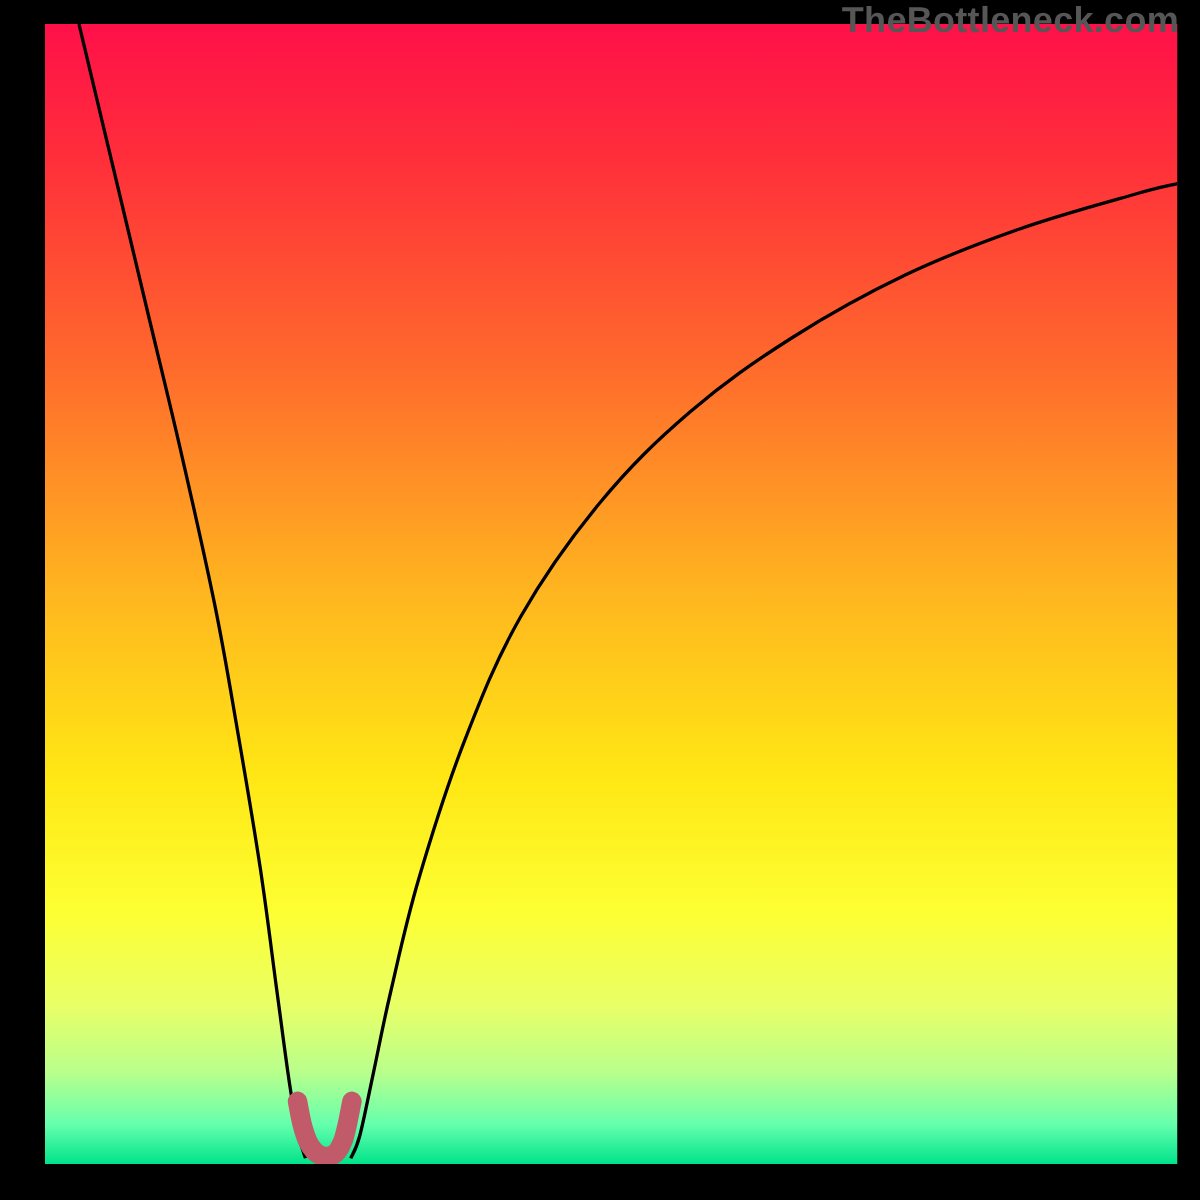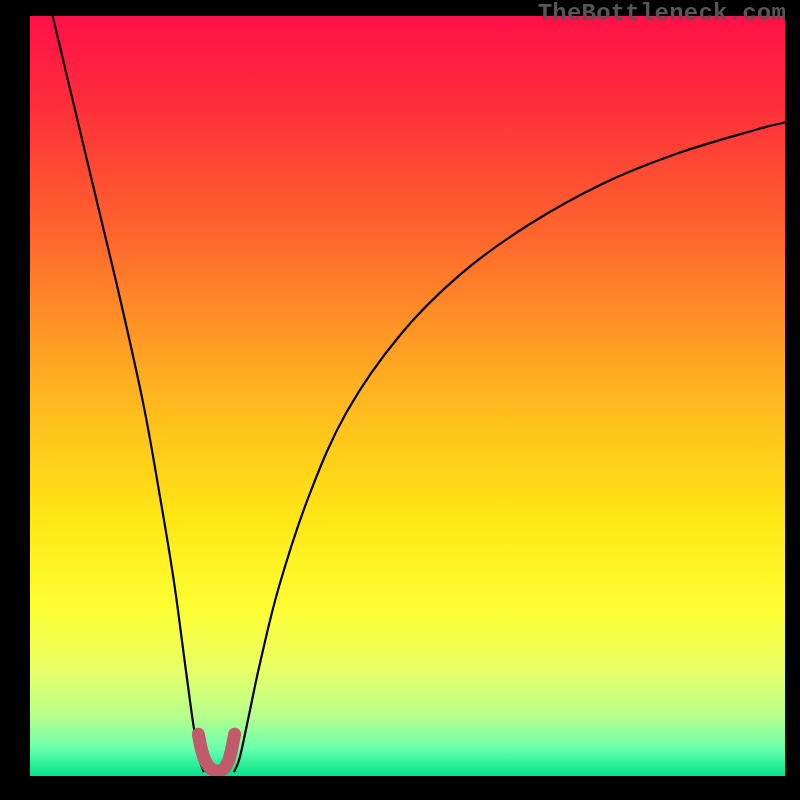--- a/index.html
+++ b/index.html
@@ -28,7 +28,7 @@
     color: #565656;
     letter-spacing: 0.2px;
     z-index: 3;
-    font-family: Liberation Mono, monospace;
+    font-family: Liberation Sans, sans-serif;
   }
   svg { display: block; }
 </style>

